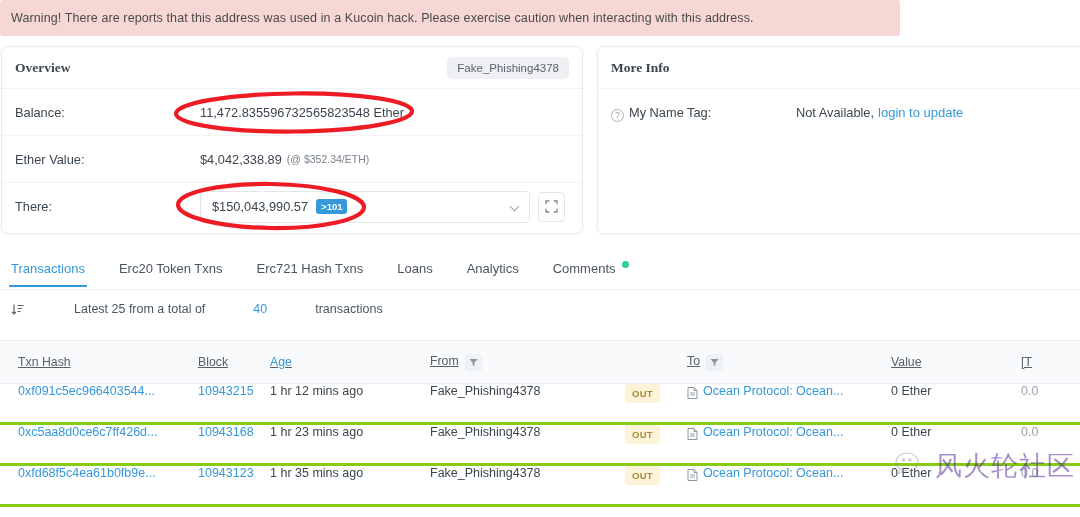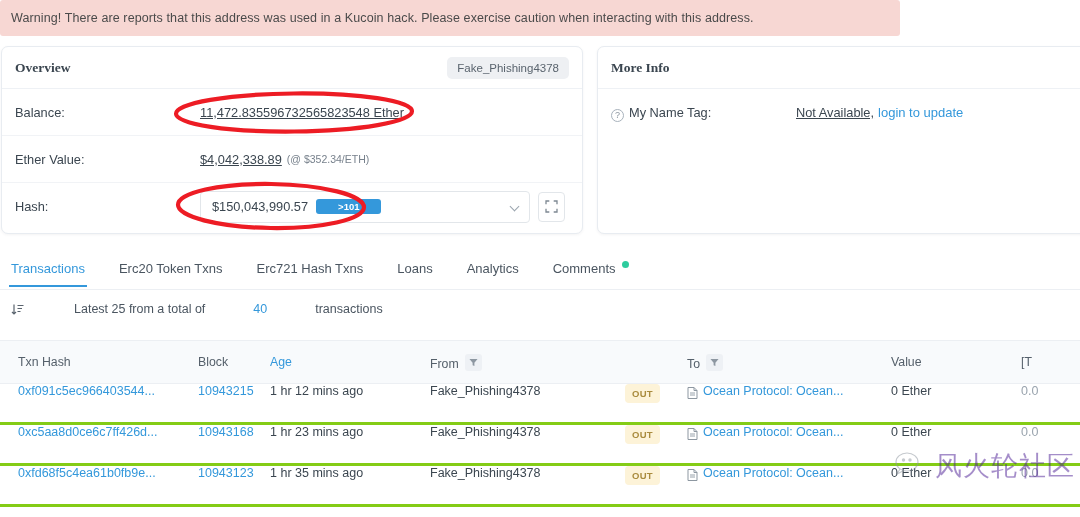--- a/index.html
+++ b/index.html
@@ -64,7 +64,7 @@
   }
   .row:last-child{ border-bottom:none; }
   .row .lbl{ width:185px; flex:0 0 185px; font-size:12.8px; color:#3b4650; }
-  .row .val{ font-size:12.8px; color:#3b4650;text-decoration:underline; }
+  .row .val{ font-size:12.8px; color:#3b4650; }
 
   .eth-small{ font-size:10.5px; color:#77818c; }
   .lnk{ color:#3498db; text-decoration:none; cursor:pointer; }

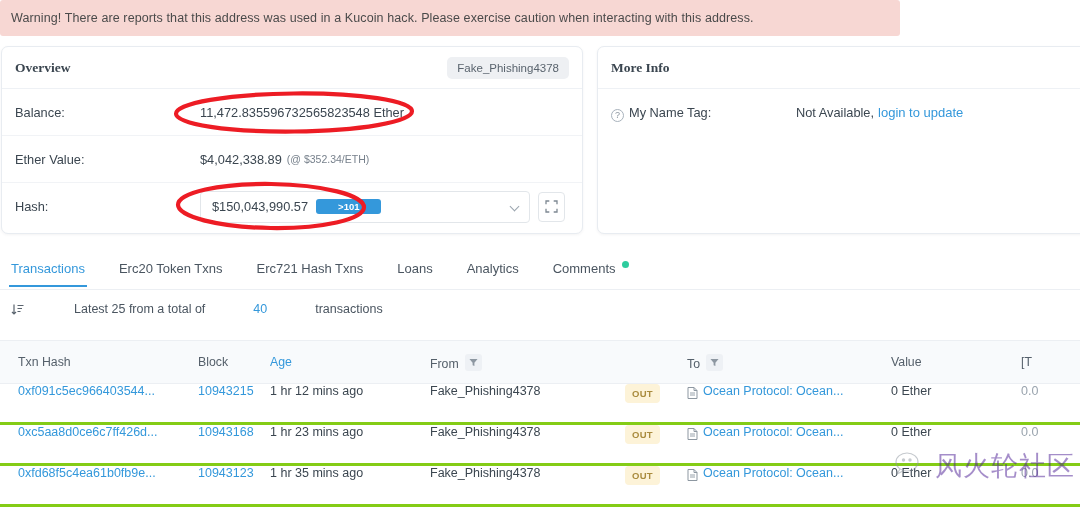--- a/index.html
+++ b/index.html
@@ -221,7 +221,7 @@
     </div>
 
     <div class="row">
-      <span class="lbl">Hash:</span>
+      <span class="lbl">There:</span>
       <div class="token-select">
         <span class="token-amount">$150,043,990.57</span>
         <span class="token-count">&gt;101</span>

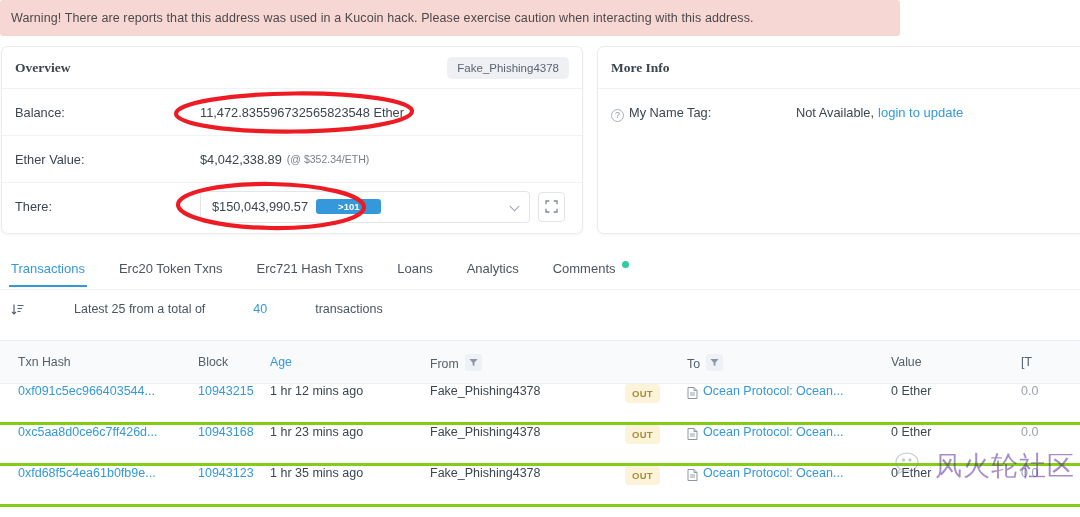--- a/index.html
+++ b/index.html
@@ -90,7 +90,7 @@
   .token-amount{ font-size:12.8px; color:#3b4650; }
   .token-count{
     background:#3498db; color:#fff; font-weight:bold;
-    font-size:9.5px; padding:2px 22px; border-radius:3px;
+    font-size:9.5px; padding:2px 5px; border-radius:3px;
     margin-left:8px;
   }
   .caret{

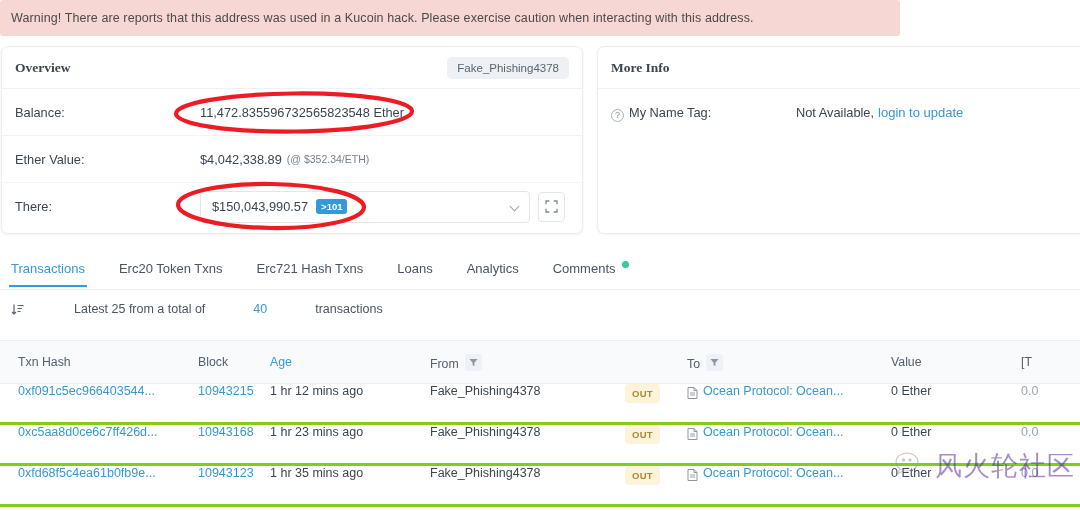--- a/index.html
+++ b/index.html
@@ -165,7 +165,7 @@
     width:17px; height:17px; background:#eef1f5; border-radius:3px;
     margin-left:6px; vertical-align:middle; cursor:pointer;
   }
-  .hdr-cell{ display:flex; align-items:flex-end; }
+  .hdr-cell{ display:flex; align-items:flex-start;text-decoration:underline; }
 
   .badge-out{
     display:inline-block;

